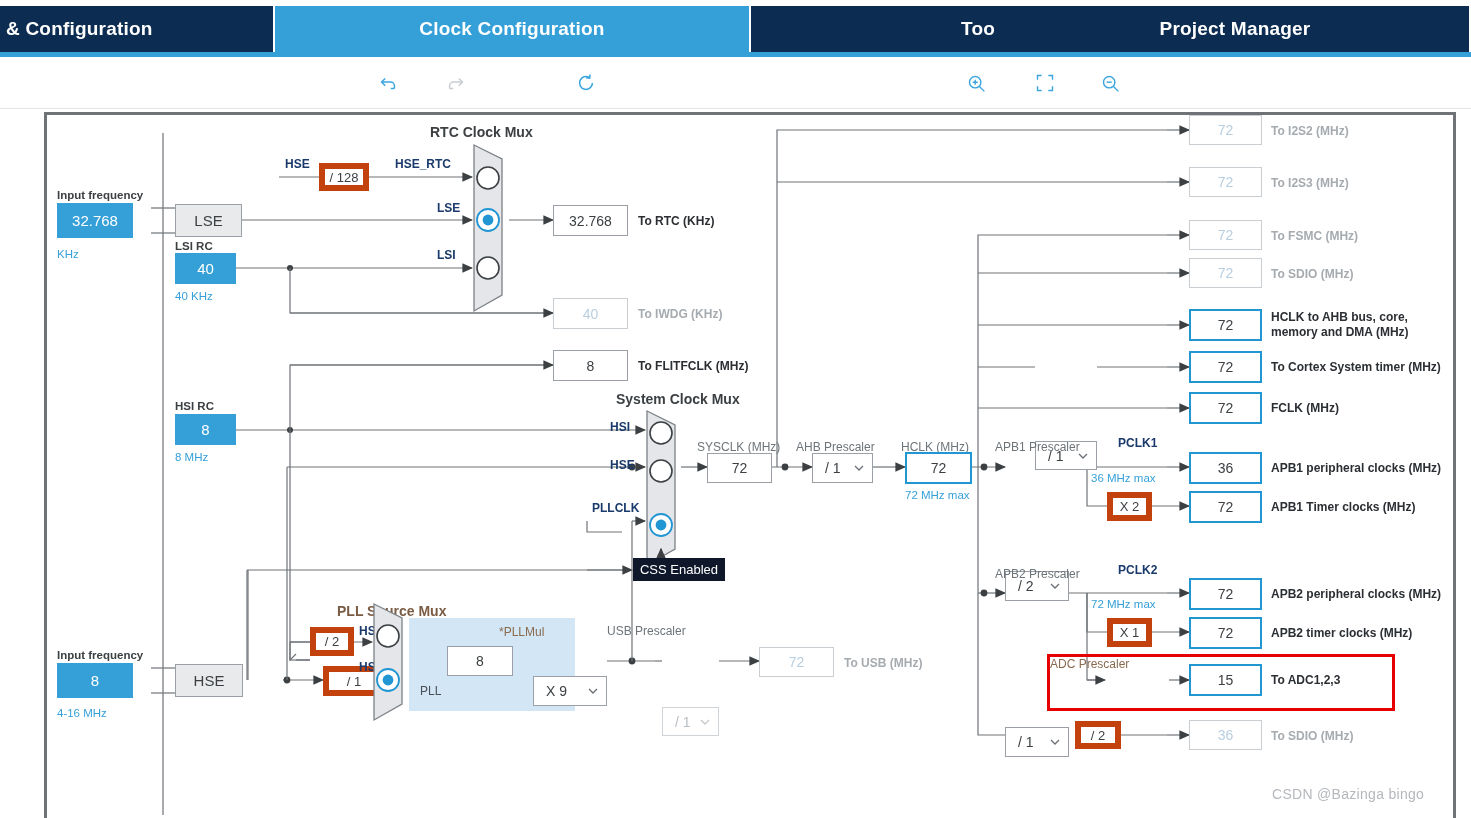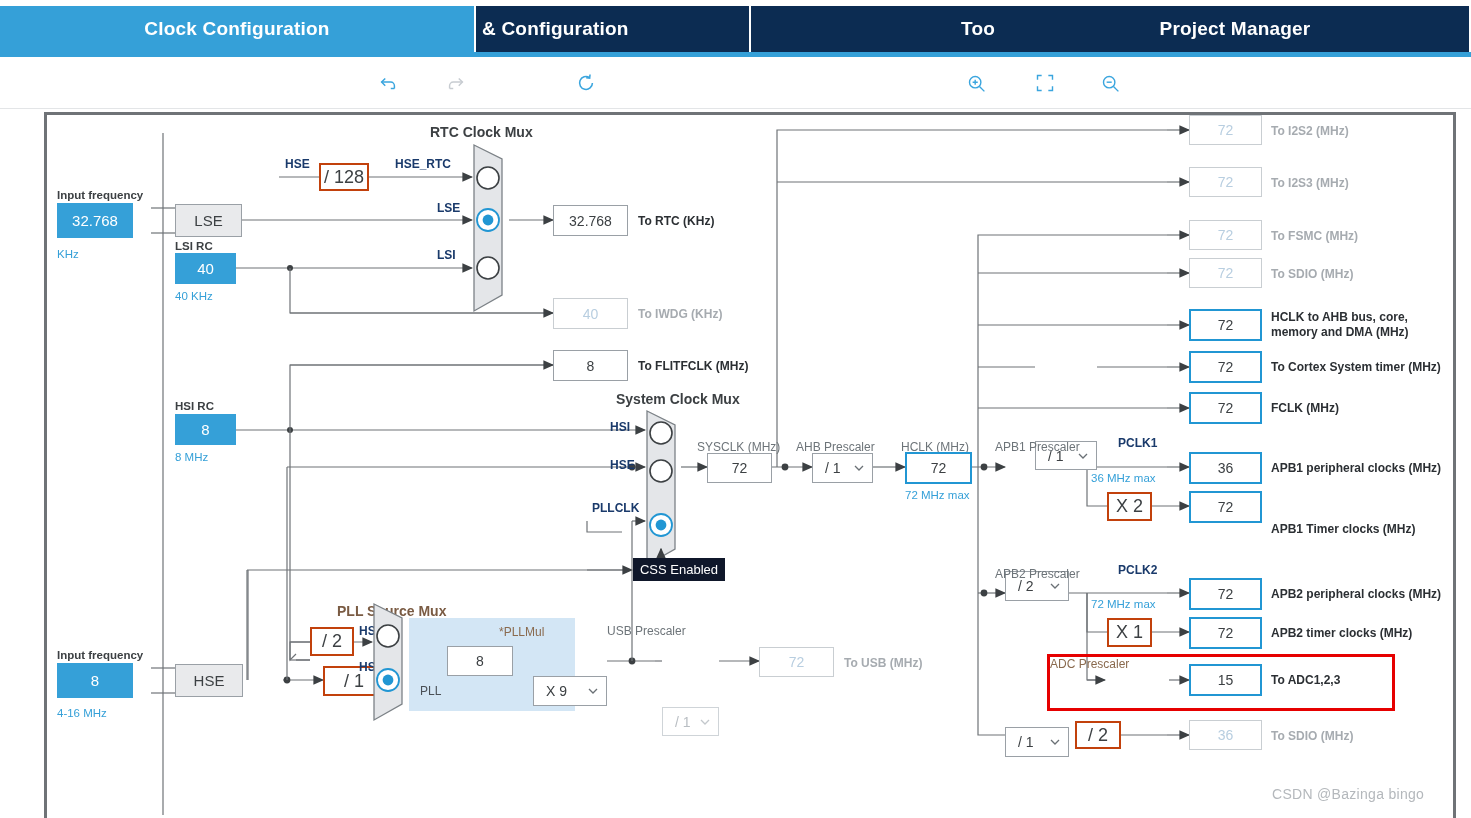--- a/index.html
+++ b/index.html
@@ -78,8 +78,8 @@
 <body>
 
 <div id="tabbar">
+  <div id="tab0" class="tab">&amp; Configuration</div>
   <div id="tab1" class="tab active">Clock Configuration</div>
-  <div id="tab0" class="tab">&amp; Configuration</div>
   <div id="tab3" class="tab">Too</div>
   <div id="tab2" class="tab">Project Manager</div>
 </div>

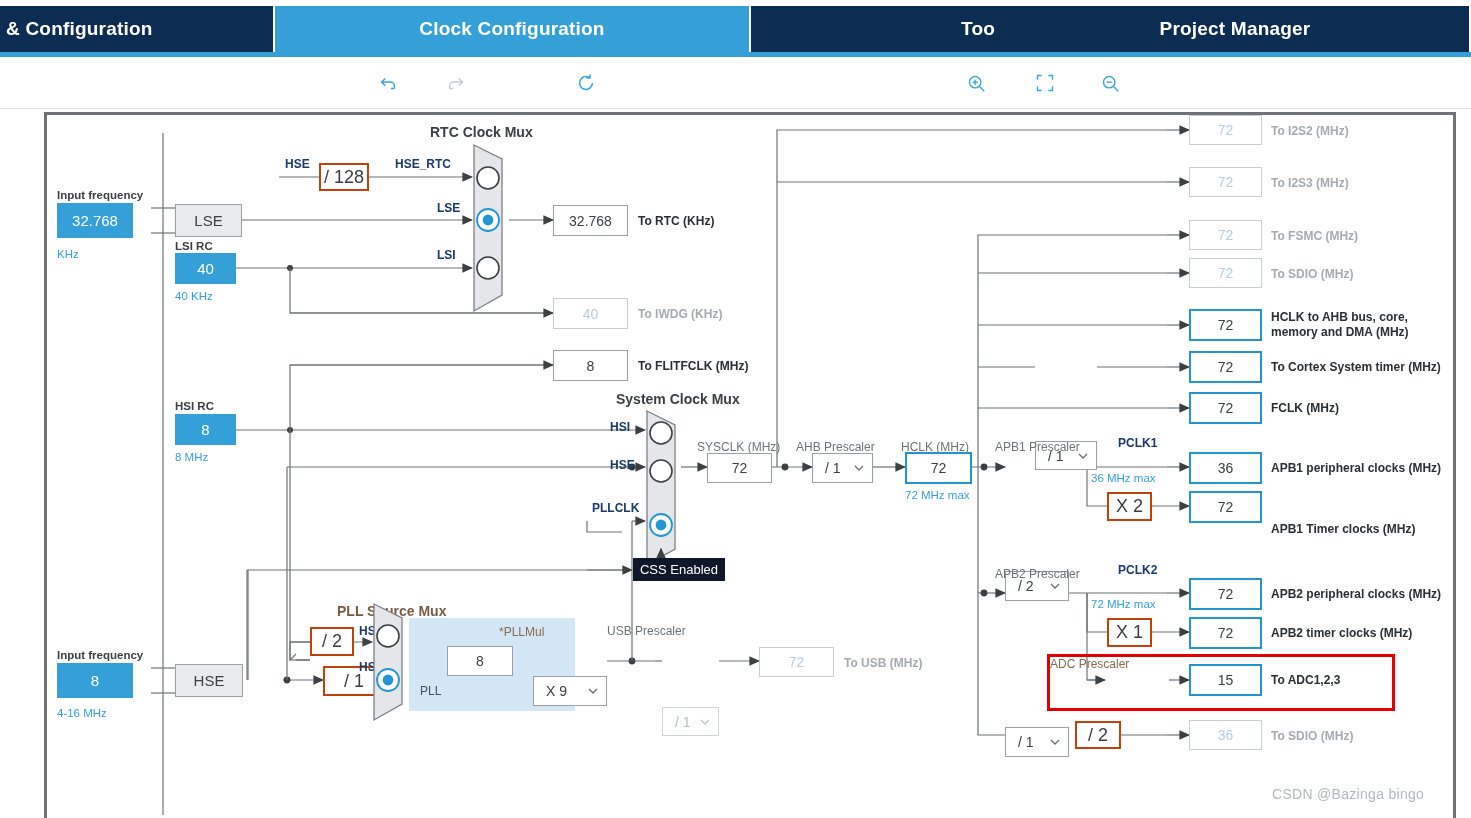--- a/index.html
+++ b/index.html
@@ -50,7 +50,7 @@
   .valbox.active{border:2px solid #2196d3;color:#3c4043;}
   .valbox.disabled{border:1px solid #c9ced2;color:#b8cee0;}
 
-  .divbox{background:#ffffff;border:2px solid #c2410c;color:#3c4043;font-size:18px;
+  .divbox{background:#ffffff;border:6px solid #c2410c;color:#3c4043;font-size:13px;
           display:flex;align-items:center;justify-content:center;}
   .selbox{background:#ffffff;border:1px solid #9aa0a6;color:#3c4043;font-size:14px;
           display:flex;align-items:center;padding-left:12px;position:relative;}

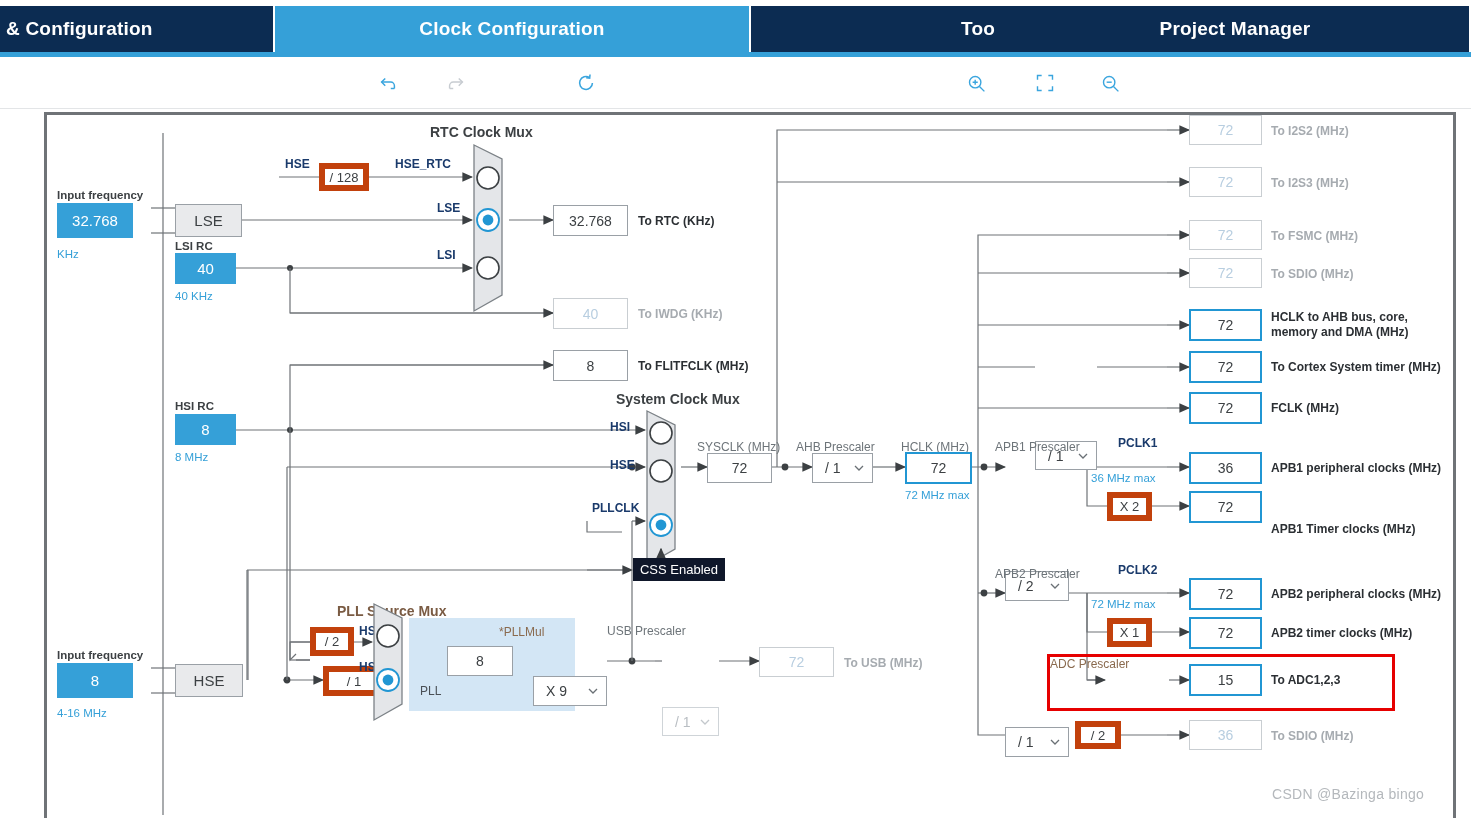--- a/index.html
+++ b/index.html
@@ -418,7 +418,7 @@
   <div class="abs outlabel" style="left:1224px;top:346px;">APB1 peripheral clocks (MHz)</div>
   <div class="abs divbox" style="left:1060px;top:377px;width:45px;height:29px;">X 2</div>
   <div class="abs valbox active" style="left:1142px;top:376px;width:73px;height:32px;">72</div>
-  <div class="abs outlabel" style="left:1224px;top:385px;margin-top:22px;">APB1 Timer clocks (MHz)</div>
+  <div class="abs outlabel" style="left:1224px;top:385px;">APB1 Timer clocks (MHz)</div>
 
   <div class="abs fieldlabel" style="left:948px;top:452px;">APB2 Prescaler</div>
   <div class="abs selbox" style="left:958px;top:464px;width:64px;height:30px;">

